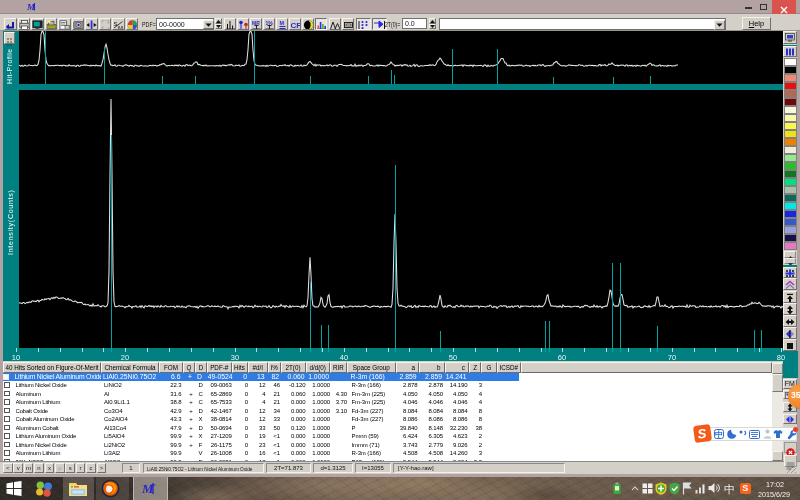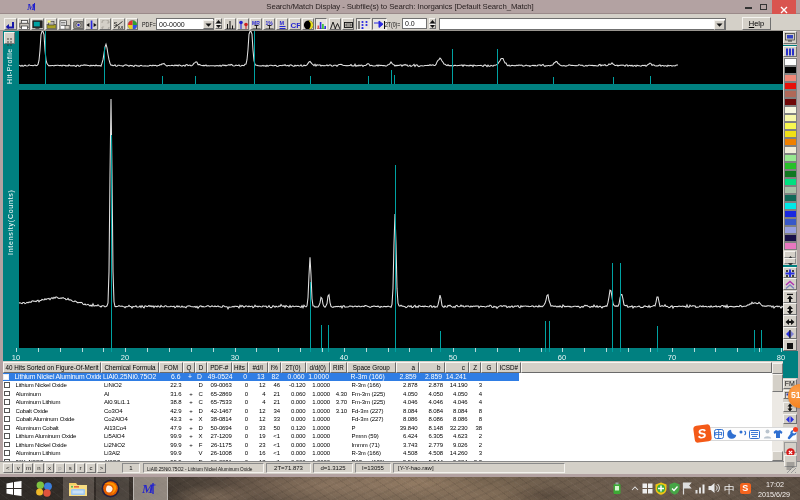--- a/index.html
+++ b/index.html
@@ -43,7 +43,6 @@
         <text x="0" y="8" font-size="9" font-weight="bold" font-style="italic" fill="#2222cc" font-family="Liberation Serif">M</text>
         <line x1="7.5" y1="1" x2="7.5" y2="8.5" stroke="#2222cc" stroke-width="1"></line>
       </svg>
-  <div class="abs" style="left:0;top:2px;width:800px;text-align:center;font-size:7.8px;color:#2a2222;letter-spacing:-0.1px">Search/Match Display - Subfile(s) to Search: Inorganics [Default Search_Match]</div>
   <div class="abs" style="left:745px;top:7px;width:7px;height:1.5px;background:#333"></div>
   <div class="abs" style="left:759.5px;top:3.5px;width:7.5px;height:6px;border:1.2px solid #333"></div>
   <div class="abs" style="left:771.5px;top:0;width:24.5px;height:14px;background:#d9544f;text-align:center">

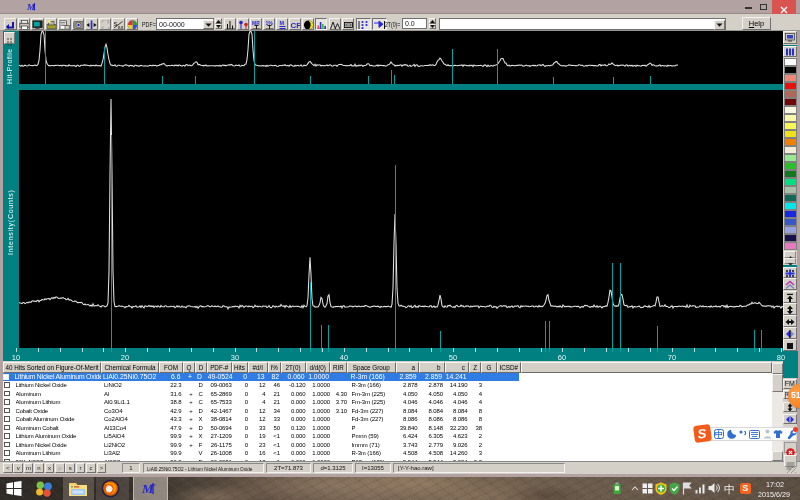--- a/index.html
+++ b/index.html
@@ -785,7 +785,7 @@
       </svg></div>
 
 <div class="abs" style="left:788px;top:384px;width:24px;height:24px;border-radius:50%;background:radial-gradient(circle at 35% 35%, #fba04e, #f5821e 70%);box-shadow:0 0.5px 1.5px rgba(0,0,0,0.35)">
-      <span style="position:absolute;left:3px;top:6px;color:#fff;font-size:8.5px;font-weight:bold">51</span>
+      <span style="position:absolute;left:3px;top:6px;color:#fff;font-size:8.5px;font-weight:bold">35</span>
     </div>
 
 </div>

